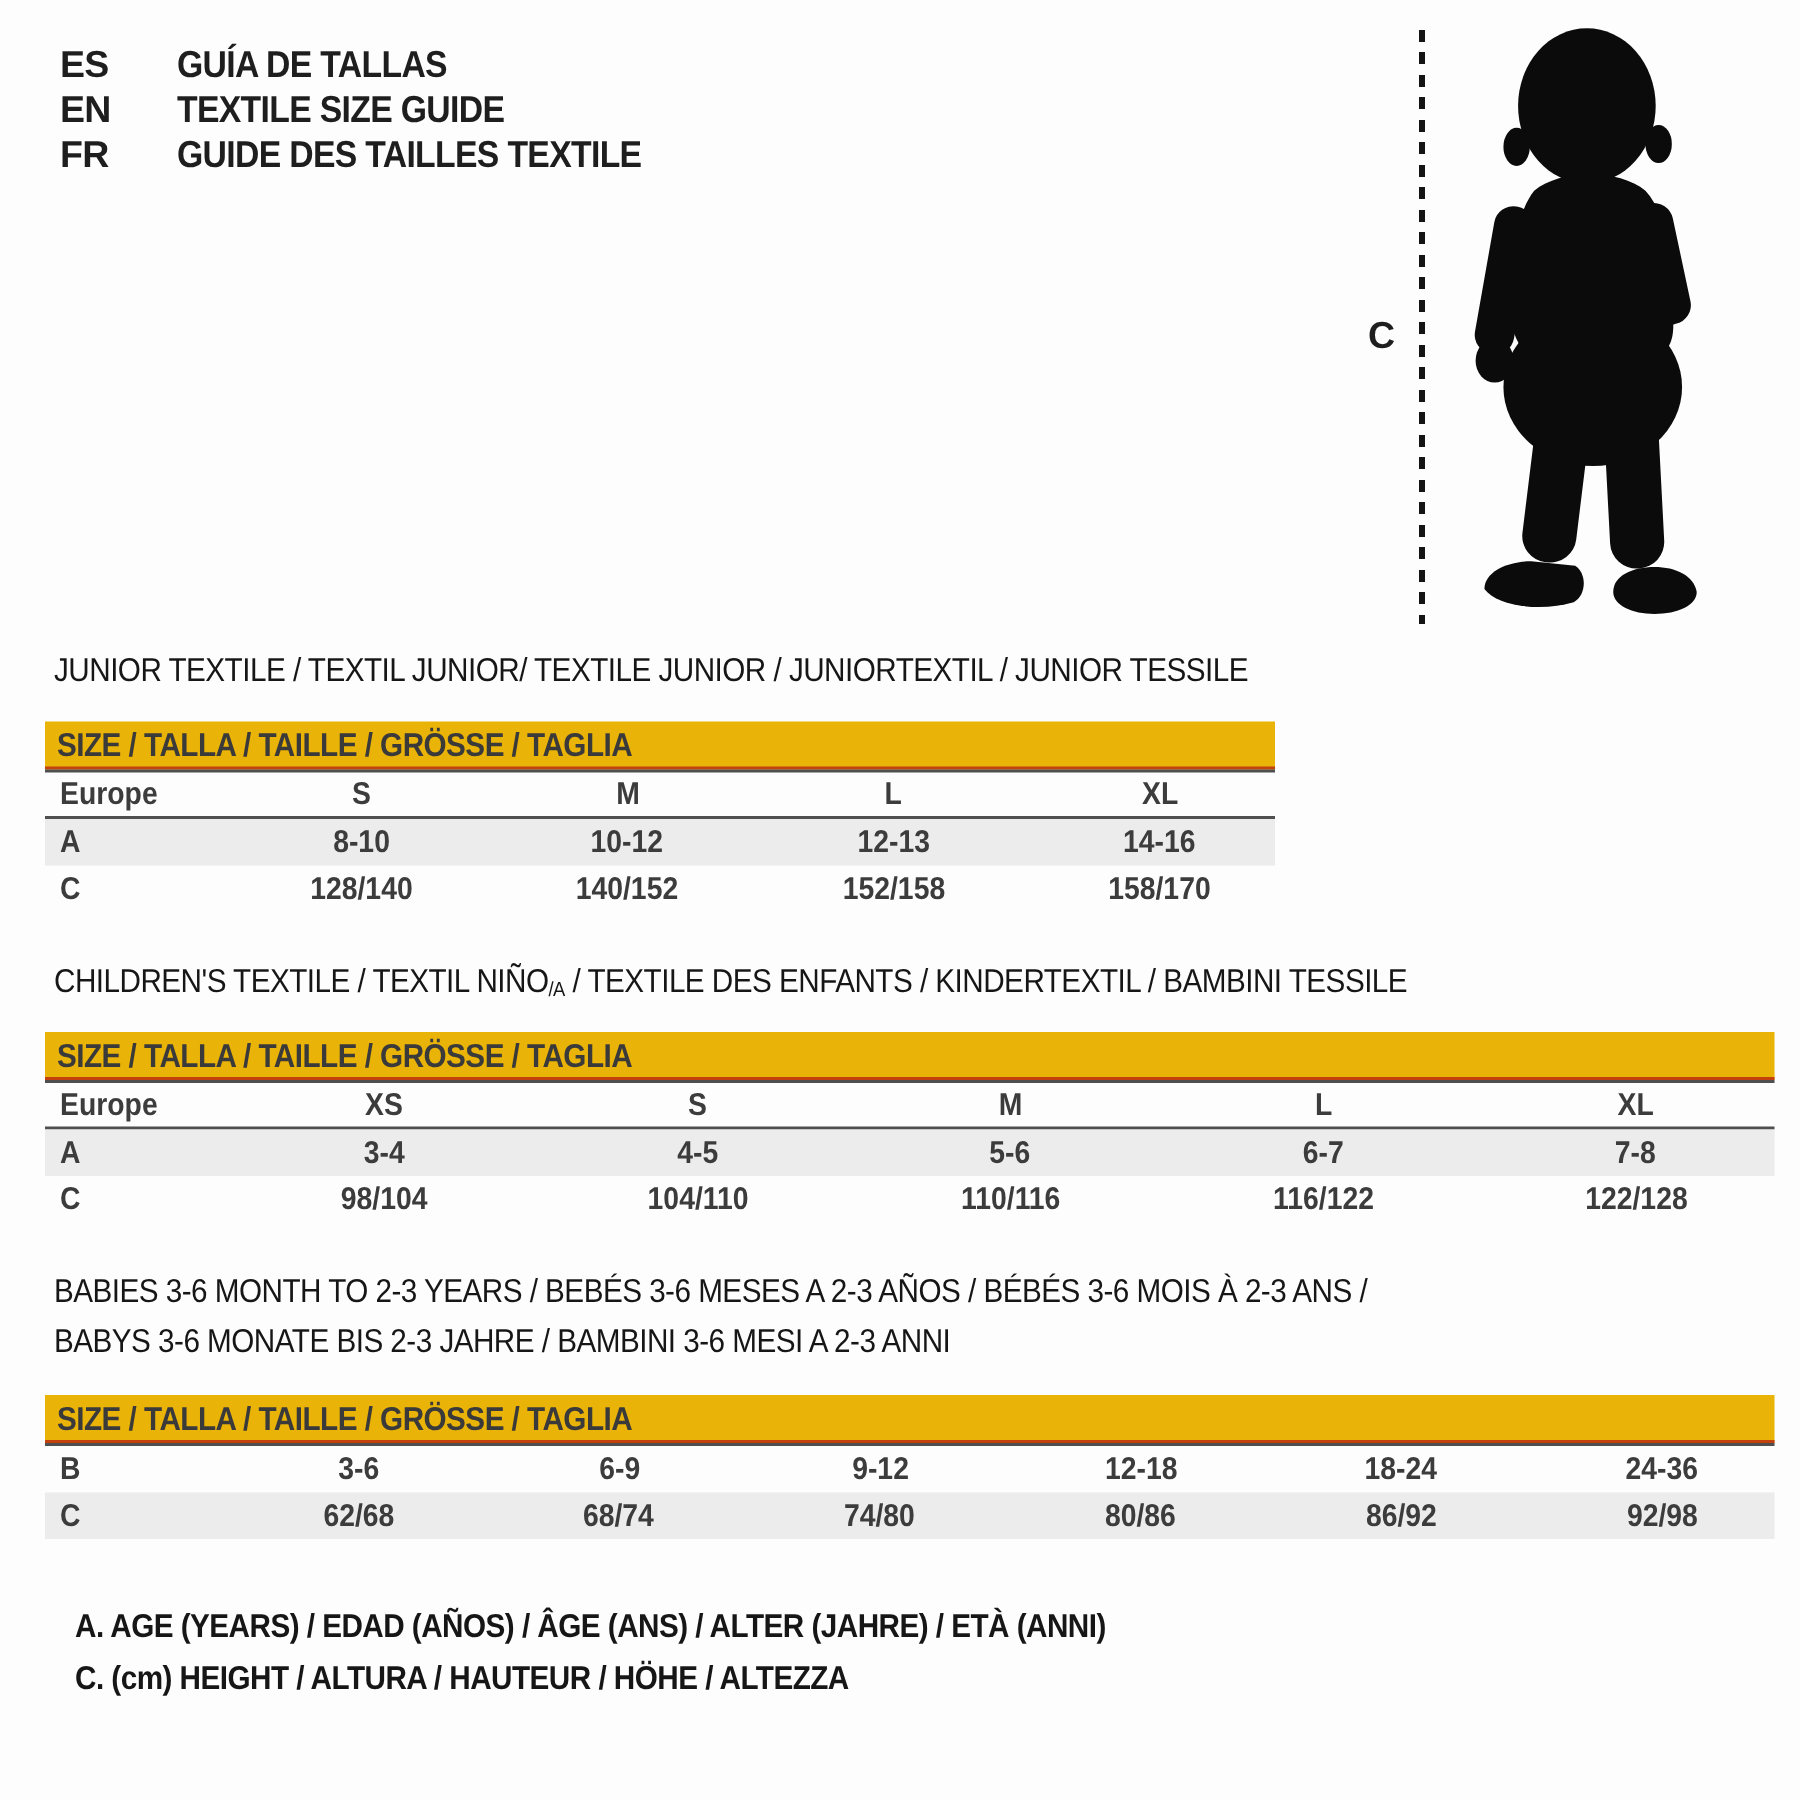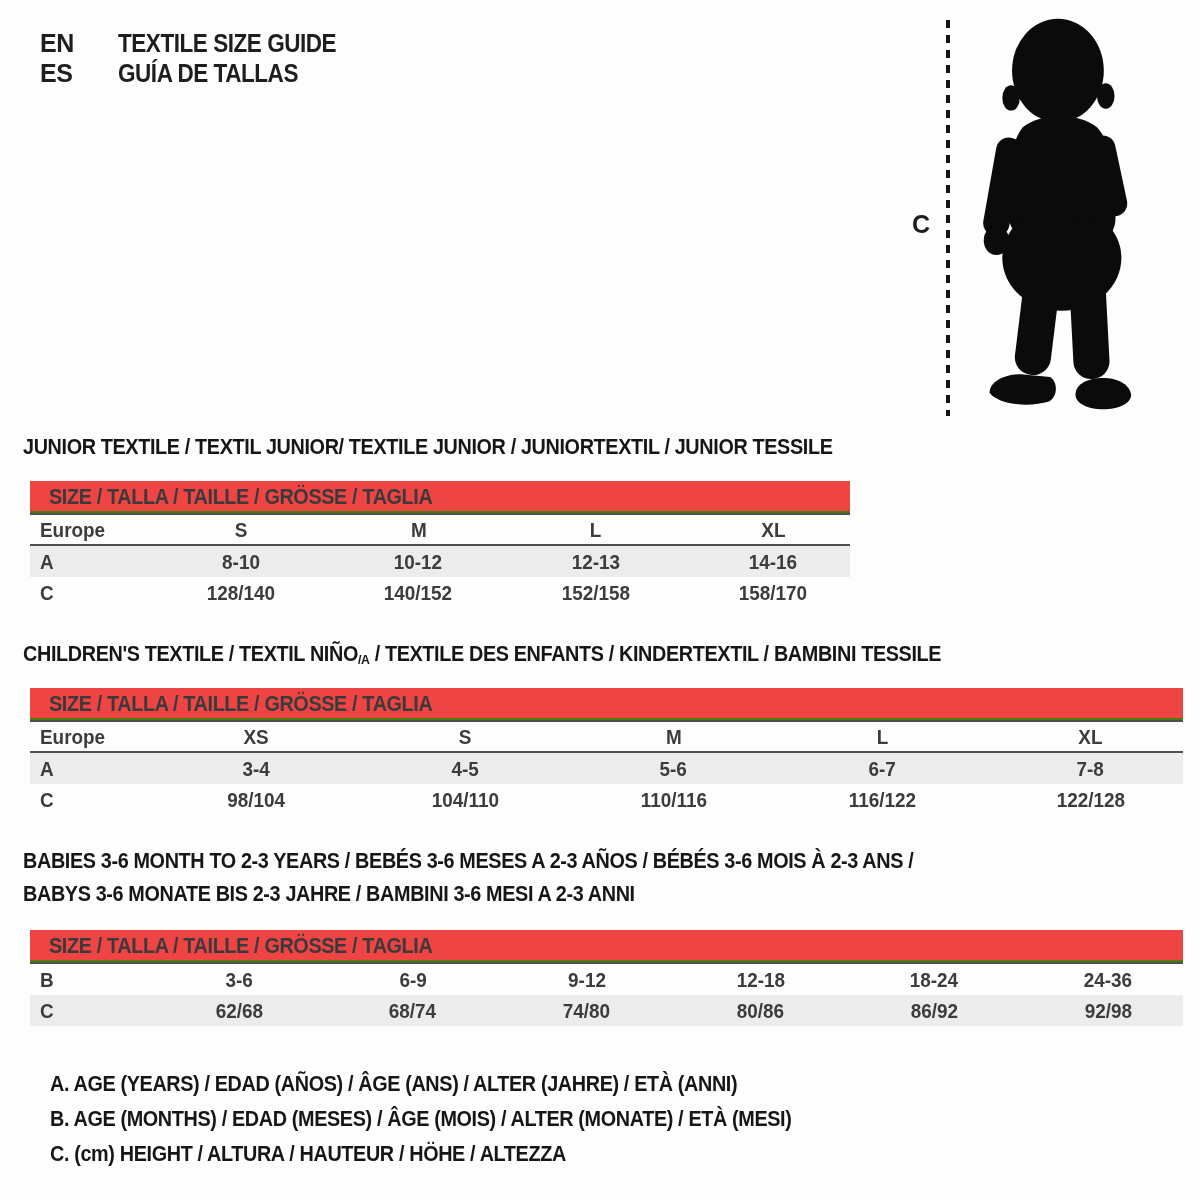--- a/index.html
+++ b/index.html
@@ -63,12 +63,12 @@
 
 <div class="lang-list">
   <div class="lang-row">
+    <span class="lang-code">ES</span>
+    <span class="lang-label cond">GUÍA DE TALLAS</span>
+  </div>
+  <div class="lang-row">
     <span class="lang-code">EN</span>
     <span class="lang-label cond">TEXTILE SIZE GUIDE</span>
-  </div>
-  <div class="lang-row">
-    <span class="lang-code">ES</span>
-    <span class="lang-label cond">GUÍA DE TALLAS</span>
   </div>
 </div>
 

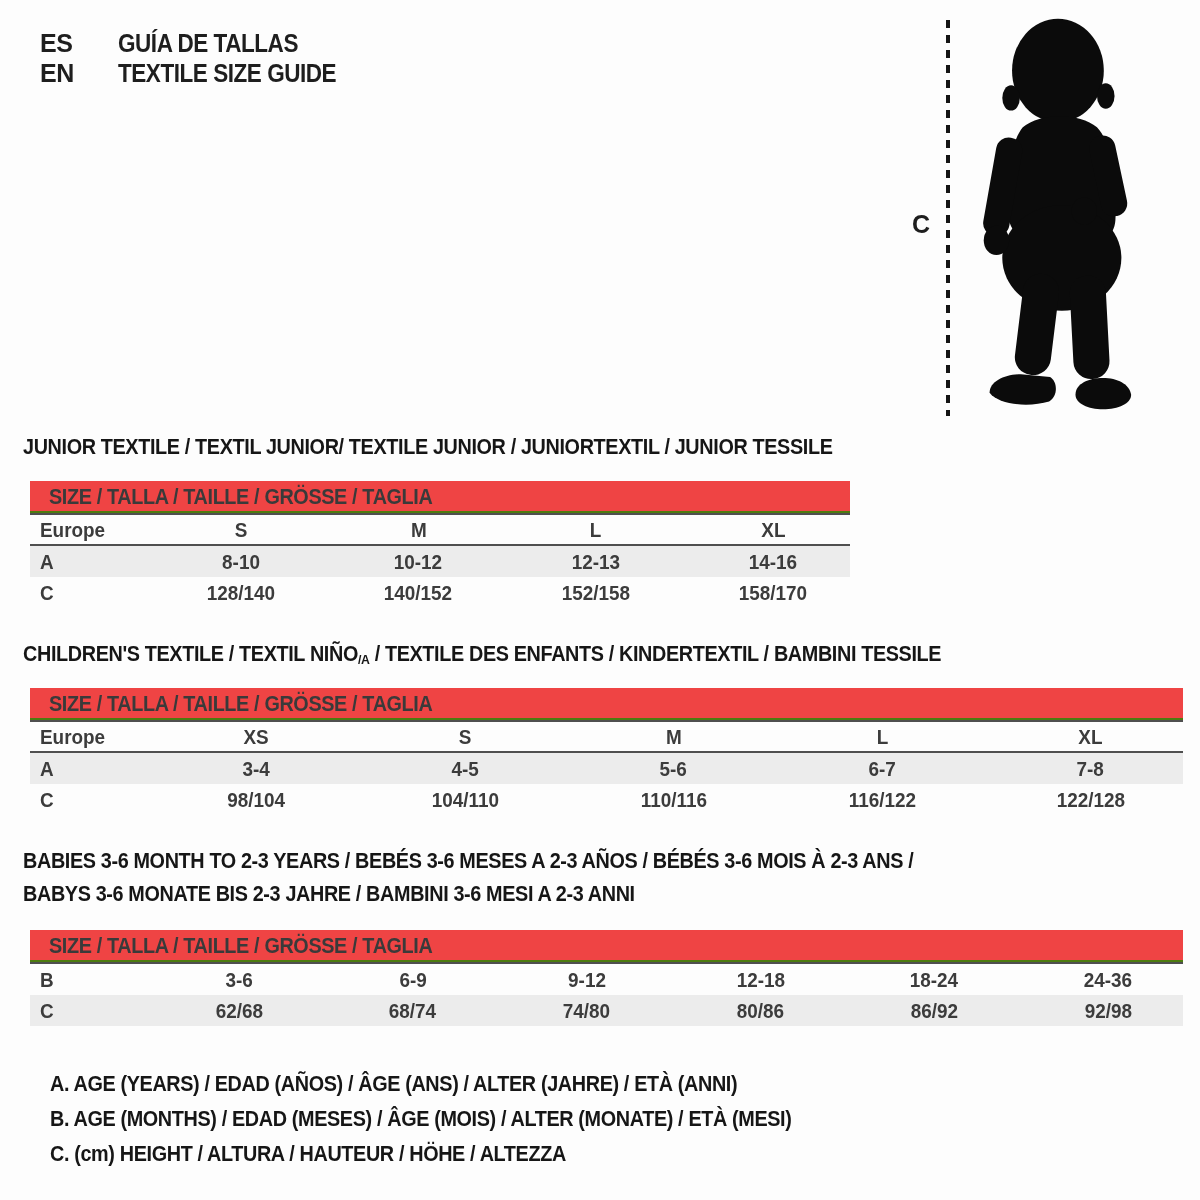--- a/index.html
+++ b/index.html
@@ -69,6 +69,10 @@
   <div class="lang-row">
     <span class="lang-code">EN</span>
     <span class="lang-label cond">TEXTILE SIZE GUIDE</span>
+  </div>
+  <div class="lang-row">
+    <span class="lang-code">FR</span>
+    <span class="lang-label cond">GUIDE DES TAILLES TEXTILE</span>
   </div>
 </div>
 

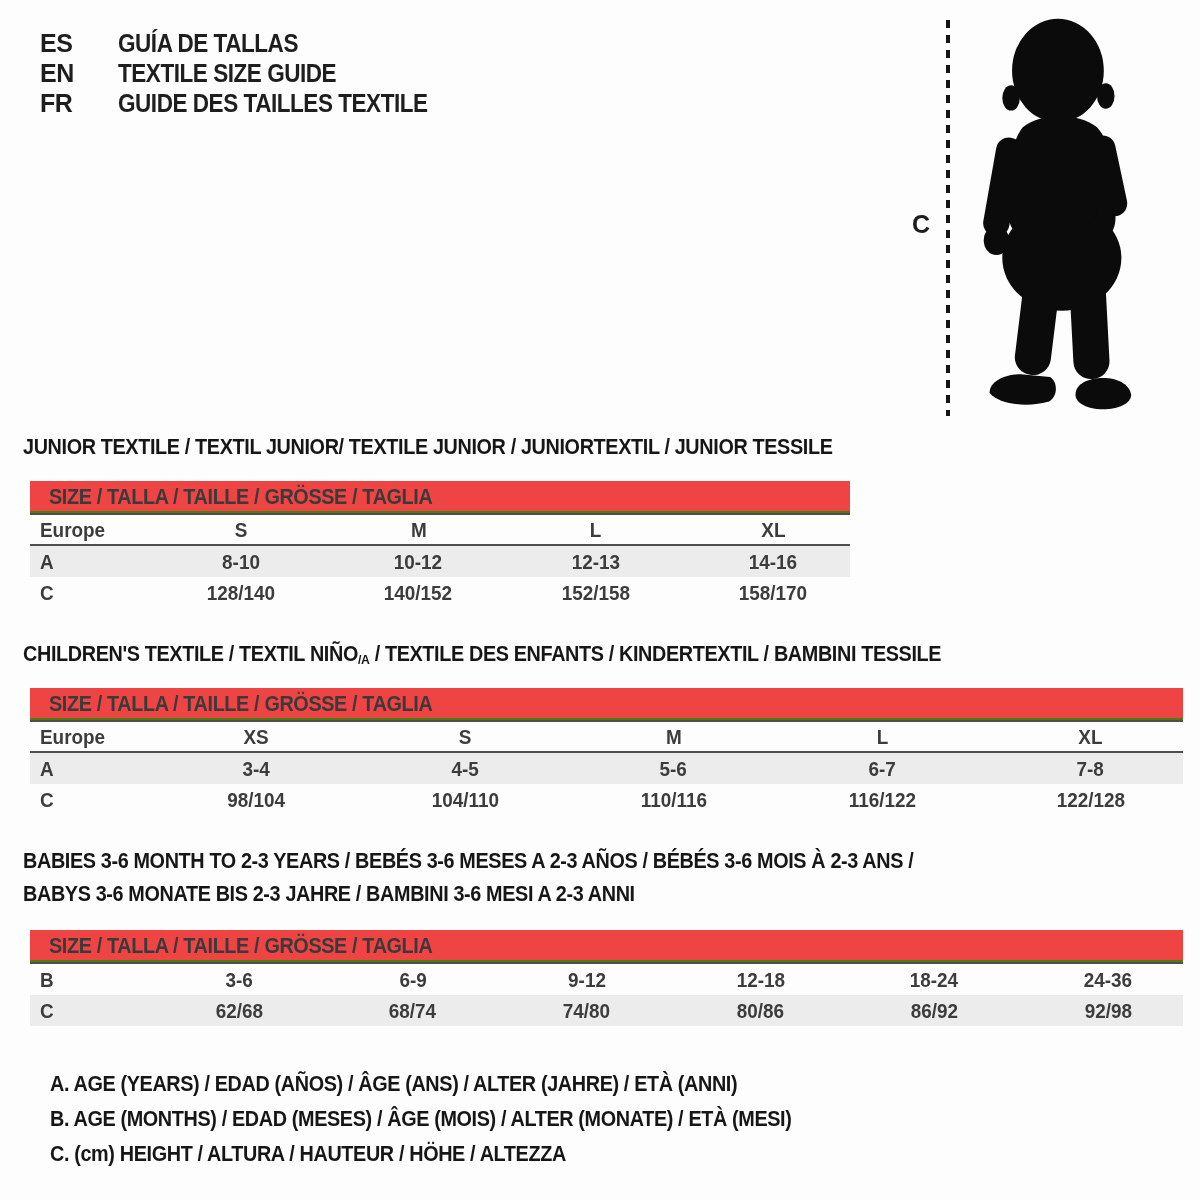--- a/index.html
+++ b/index.html
@@ -29,7 +29,7 @@
   .baby-svg { position: absolute; left: 962px; top: 12px; }
 
   
-  .section-title { position: absolute; left: 23px; font-weight: 700; font-size: 22px; letter-spacing: -0.4px; color: #161616; white-space: nowrap; }
+  .section-title { position: absolute; left: 36px; font-weight: 400; font-size: 22px; letter-spacing: -0.4px; color: #161616; white-space: nowrap; }
   .title-junior { top: 434px; }
   .title-children { top: 641px; }
   .title-babies { top: 844px; line-height: 33px; }

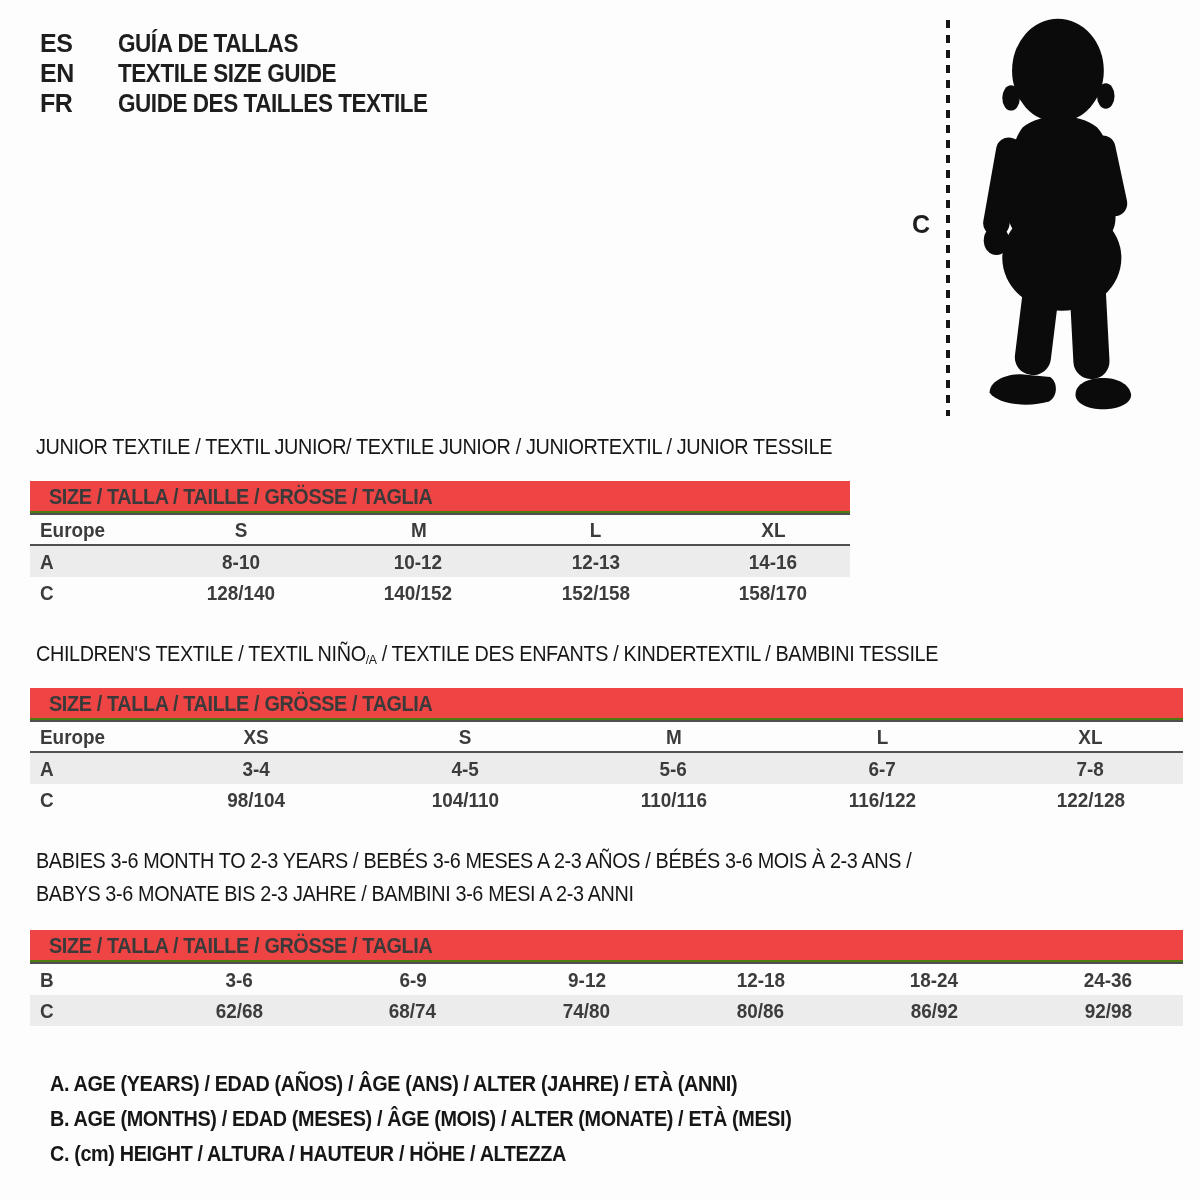--- a/index.html
+++ b/index.html
@@ -42,10 +42,10 @@
   .tbl-babies { top: 930px; width: 1153px; }
 
   .size-bar {
-    height: 32px; line-height: 32px; padding-left: 19px;
-    background: #ef4444; color: #3a3a3a;
+    height: 32px; line-height: 32px; padding-left: 8px;
+    background: #eab308; color: #3a3a3a;
     font-weight: 700; font-size: 22px; letter-spacing: -0.4px;
-    border-bottom: 2px solid #4d7c0f;
+    border-bottom: 2px solid #c2410c;
   }
   .tbody { border-top: 2px solid #4f4f4f; }
   .trow { display: flex; height: 31px; align-items: center; font-weight: 700; font-size: 21px; color: #3c3c3c; gap: 24px; }

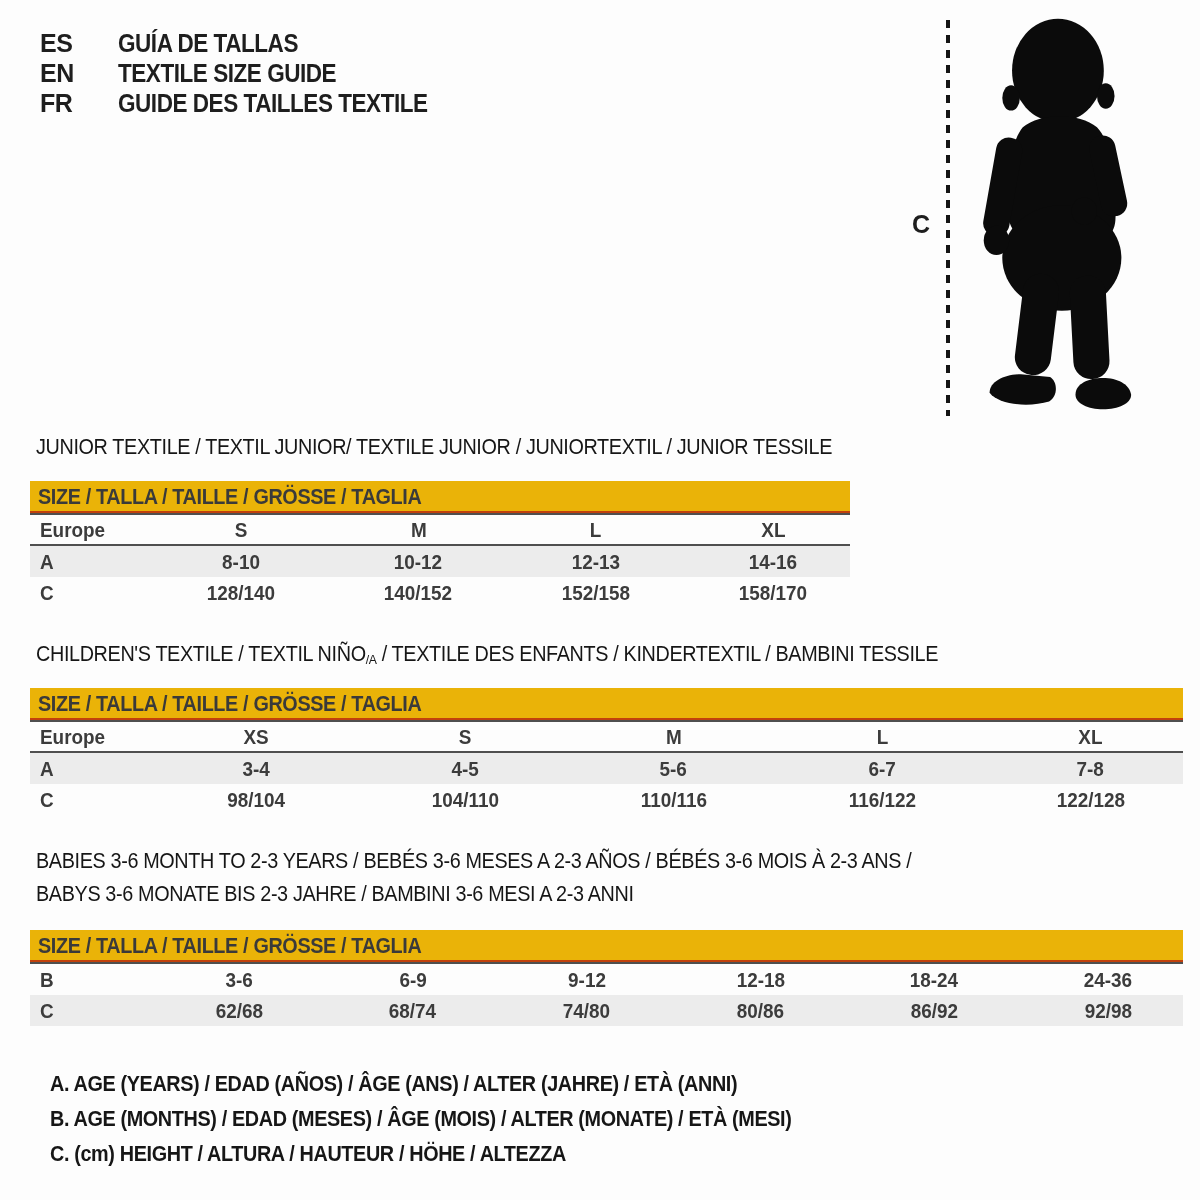--- a/index.html
+++ b/index.html
@@ -188,7 +188,6 @@
 
 <div class="legend">
   <div class="legend-row"><span class="cond">A. AGE (YEARS) / EDAD (AÑOS) / ÂGE (ANS) / ALTER (JAHRE) / ETÀ (ANNI)</span></div>
-  <div class="legend-row"><span class="cond">B. AGE (MONTHS) / EDAD (MESES) / ÂGE (MOIS) / ALTER (MONATE) / ETÀ (MESI)</span></div>
   <div class="legend-row"><span class="cond">C. (cm) HEIGHT / ALTURA / HAUTEUR / HÖHE / ALTEZZA</span></div>
 </div>
 

